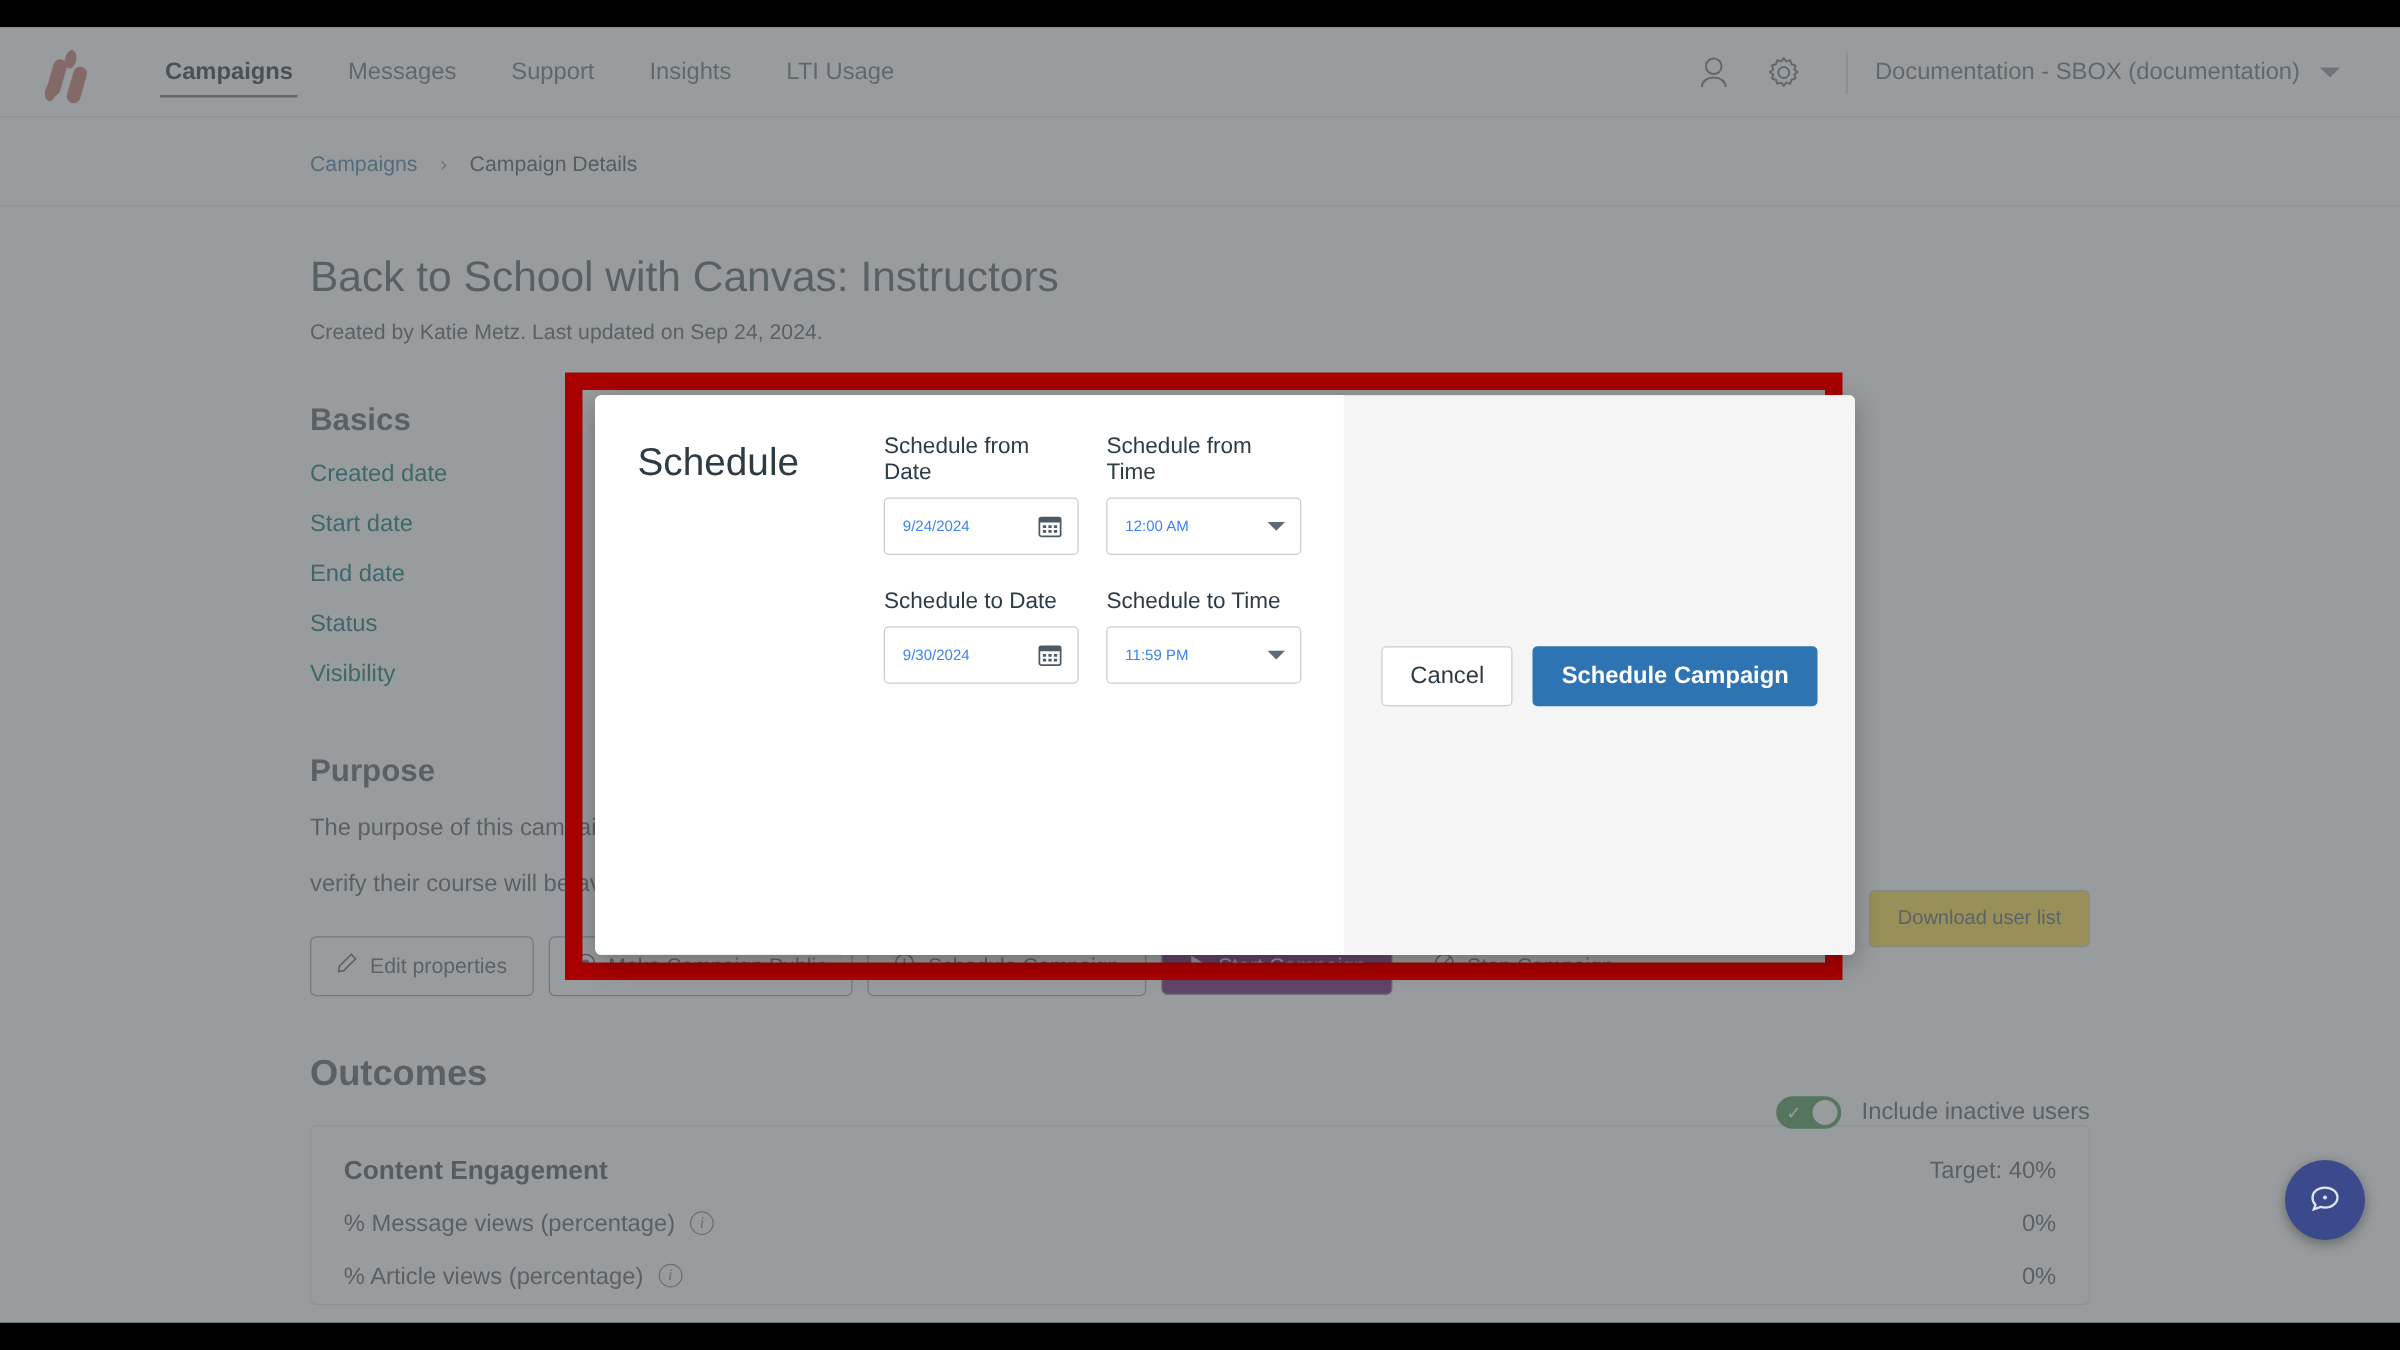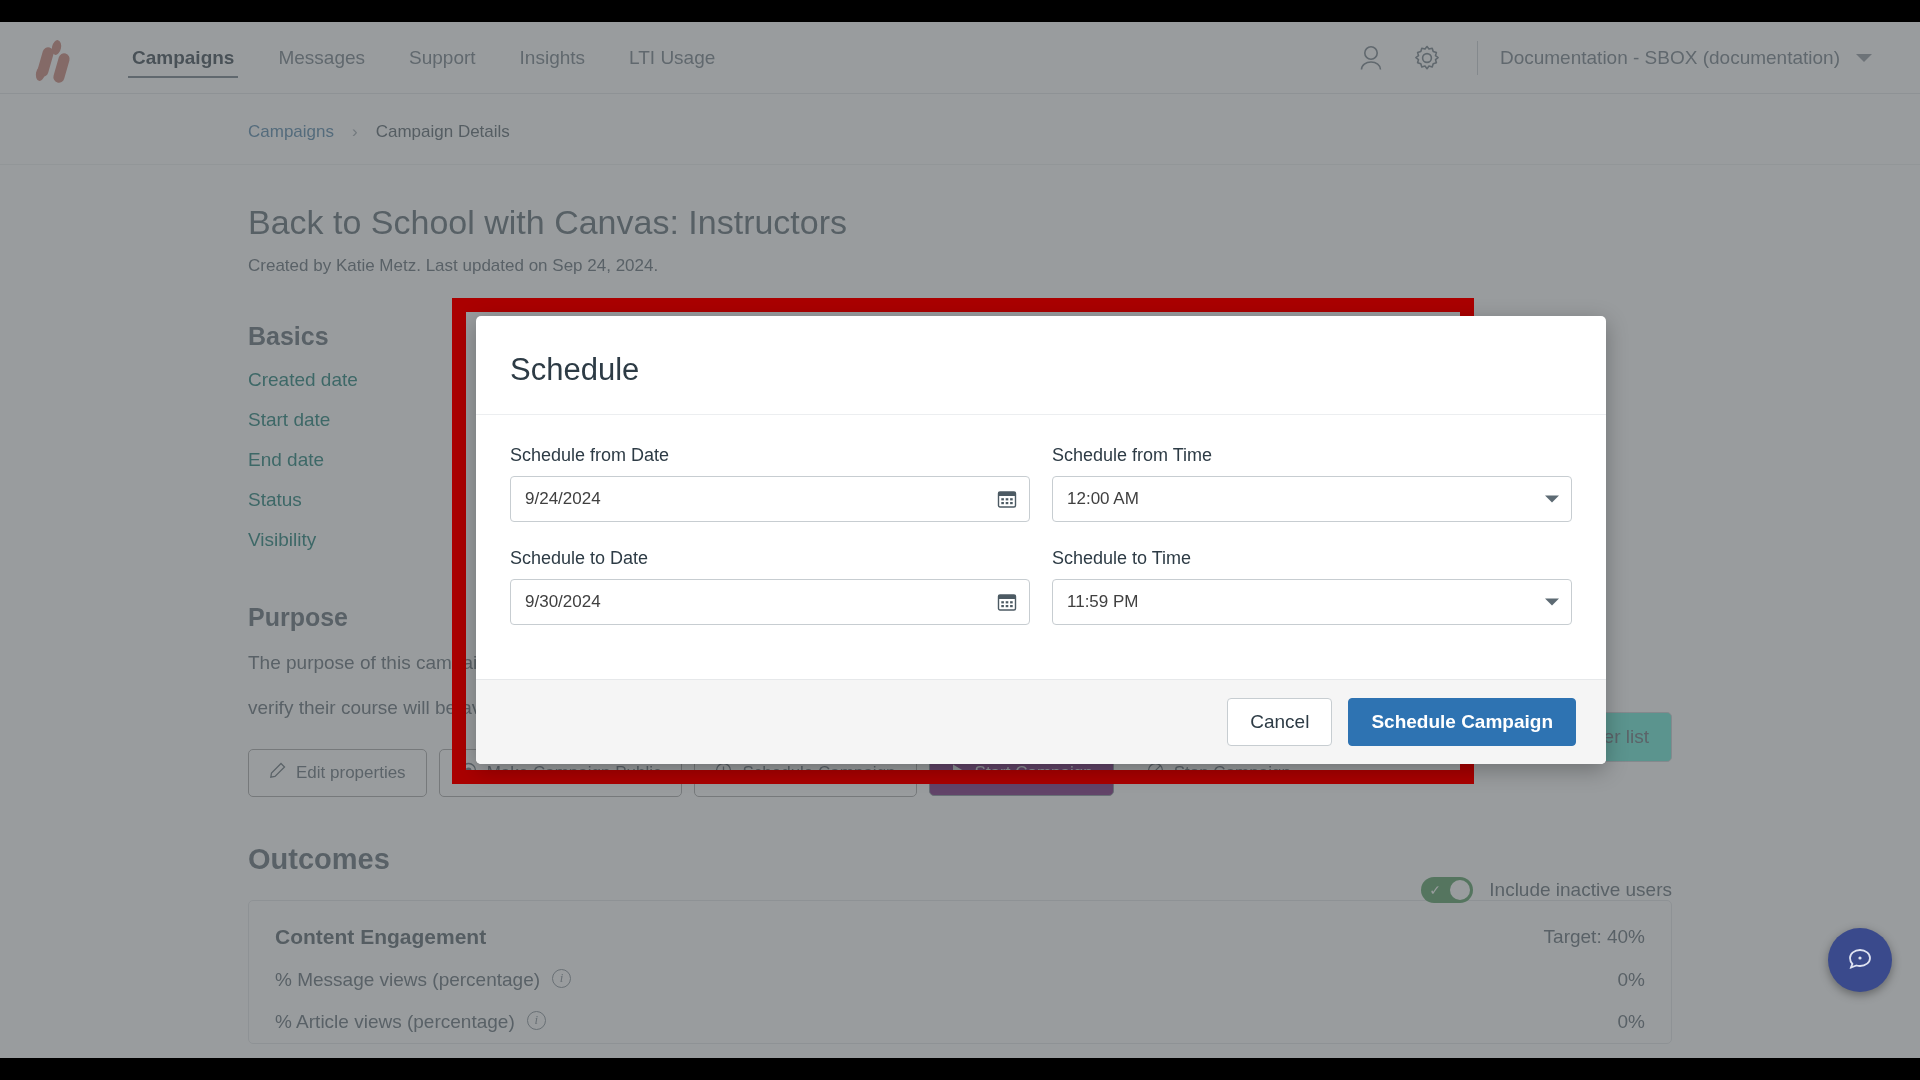--- a/index.html
+++ b/index.html
@@ -194,12 +194,12 @@
   .modal {
     position: absolute;
     left: 476px; top: 316px;
-    width: 1130px; height: 448px;
+    width: 1008px; height: 448px;
     background: #fff;
     border-radius: 5px;
     box-shadow: 0 6px 22px rgba(0,0,0,0.28);
     z-index: 75;
-    display: flex; flex-direction: column;
+    display: flex; flex-direction: row;
     overflow: hidden;
   }
   .modal-head {

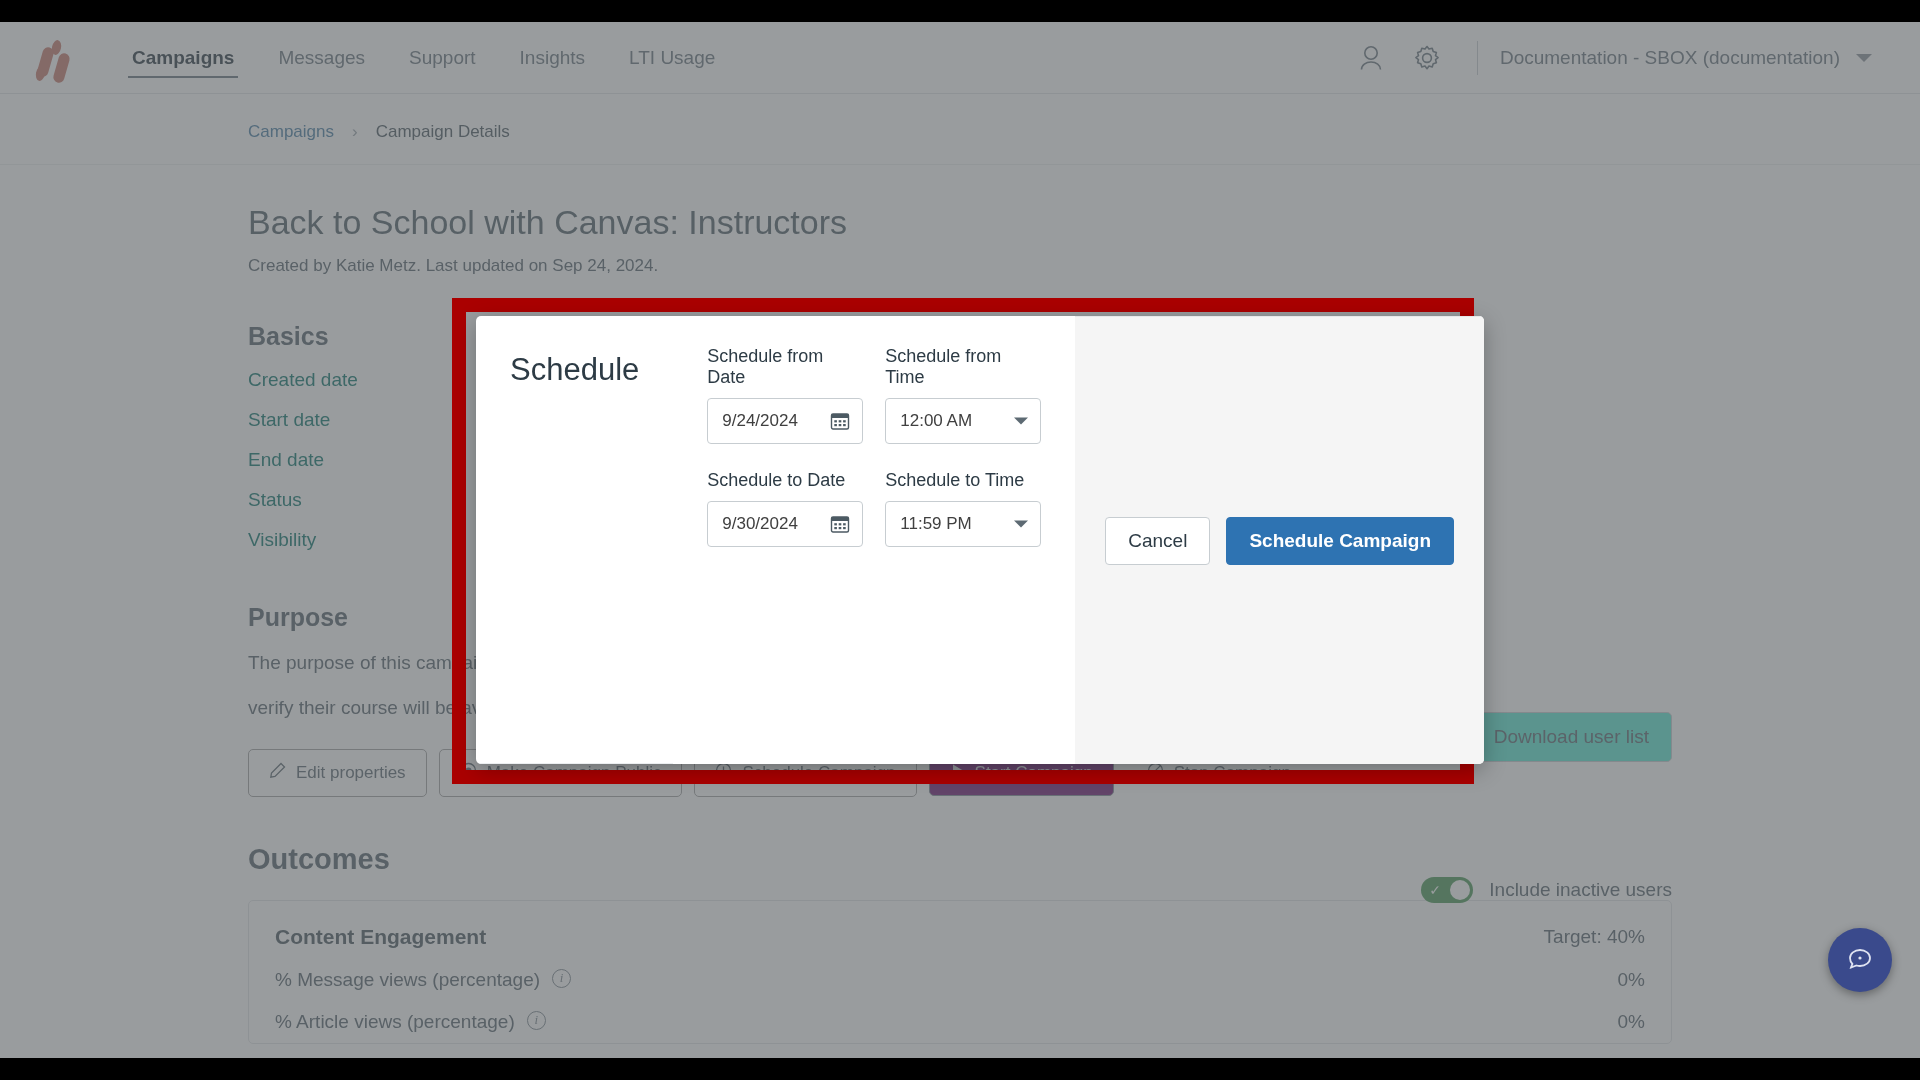--- a/index.html
+++ b/index.html
@@ -221,7 +221,7 @@
     padding: 0 14px;
     cursor: text;
   }
-  .fctl .val { font-size: 17px; color: #404040; }
+  .fctl .val { font-size: 12px; color: #3b82f6; }
   .fctl .right-icon { position: absolute; right: 12px; top: 50%; transform: translateY(-50%); display:flex; }
   .frow + .frow { margin-top: 26px; }
 

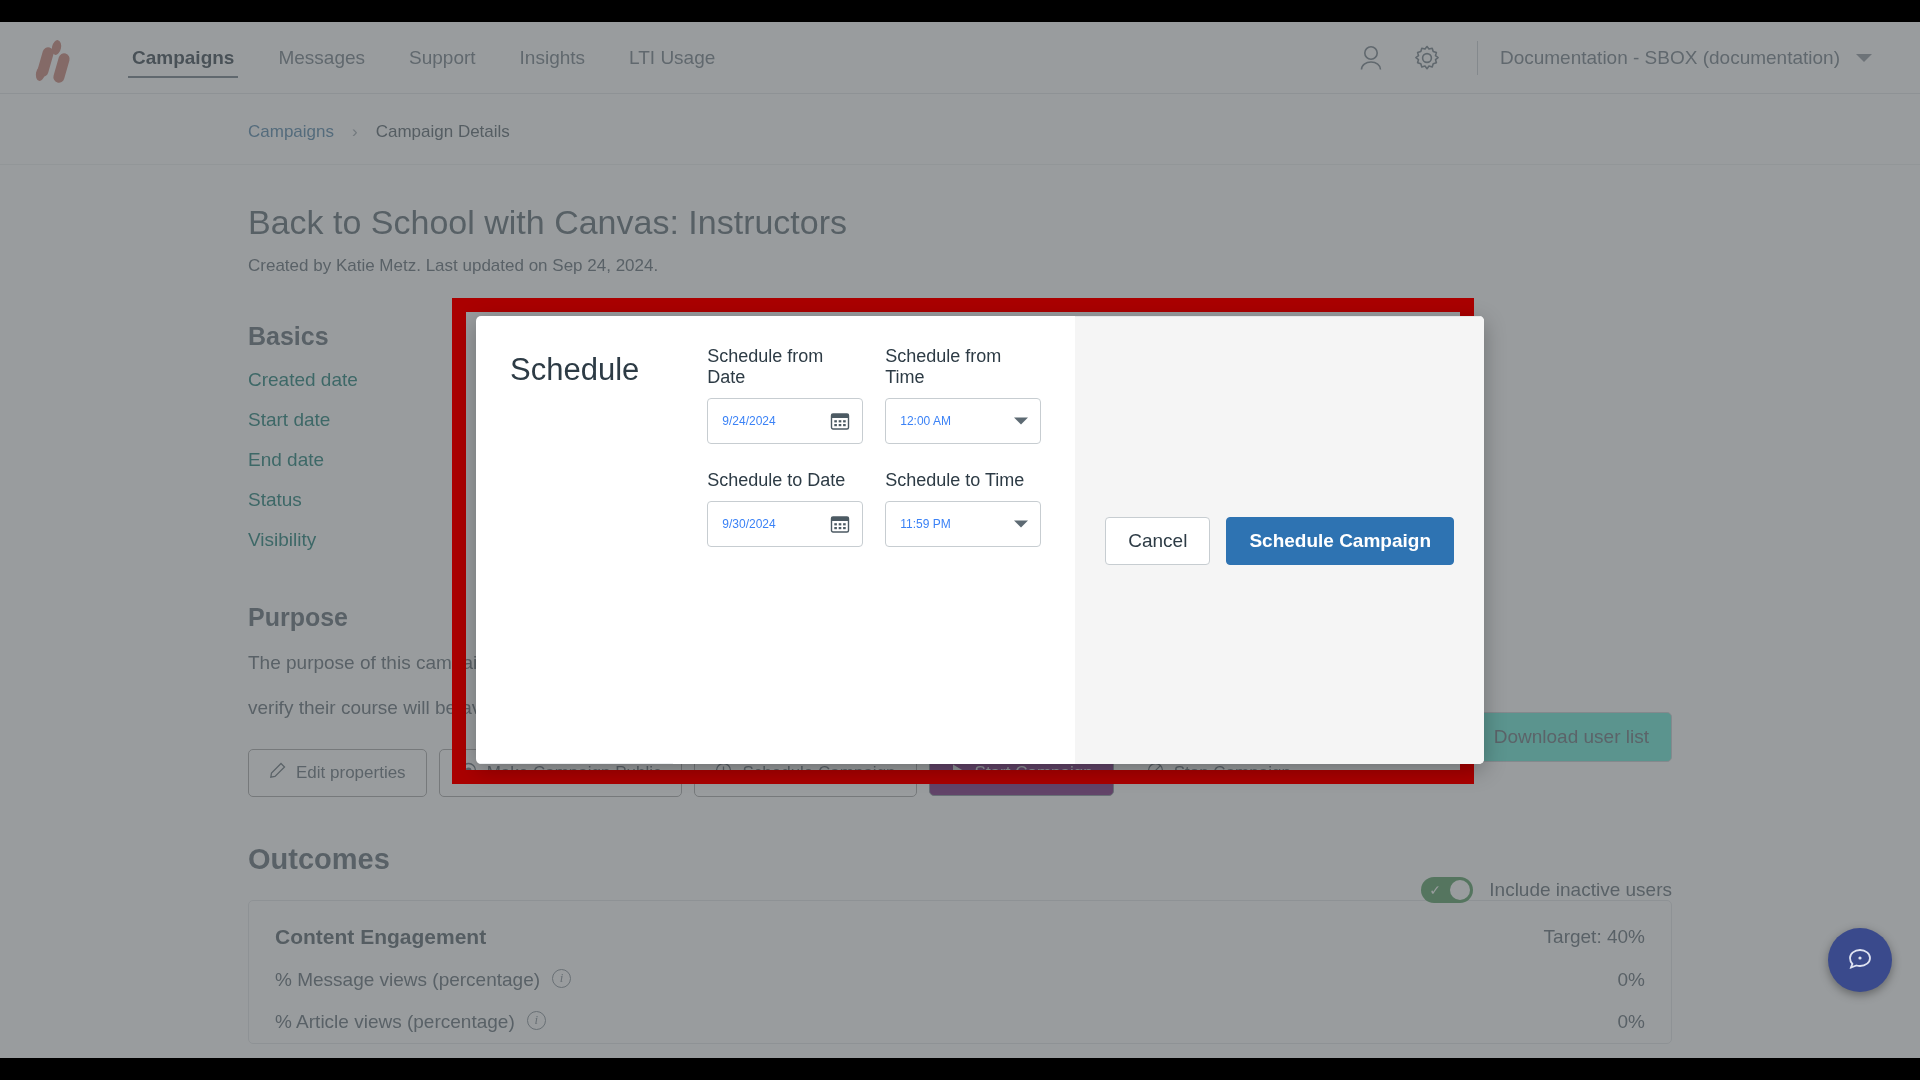--- a/index.html
+++ b/index.html
@@ -126,8 +126,8 @@
   .dl-btn {
     position: absolute; right: 248px; top: 690px;
     border: 1px solid #c9ced2; border-radius: 5px;
-    background: #5eead4; color: #5d6a73;
-    font-size: 19px; padding: 13px 22px; cursor: pointer;
+    background: #fde047; color: #5d6a73;
+    font-size: 16px; padding: 13px 22px; cursor: pointer;
   }
 
   .outcomes-head { font-size: 29px; color: #58656e; padding: 46px 0 0 248px; }

